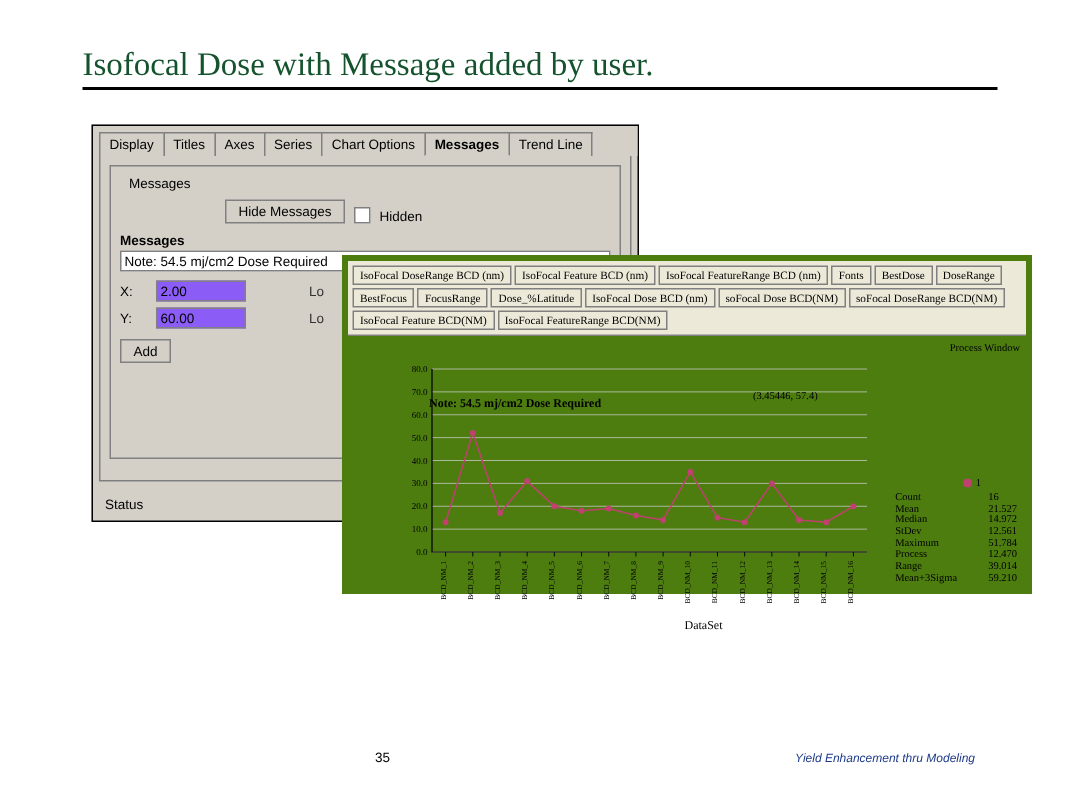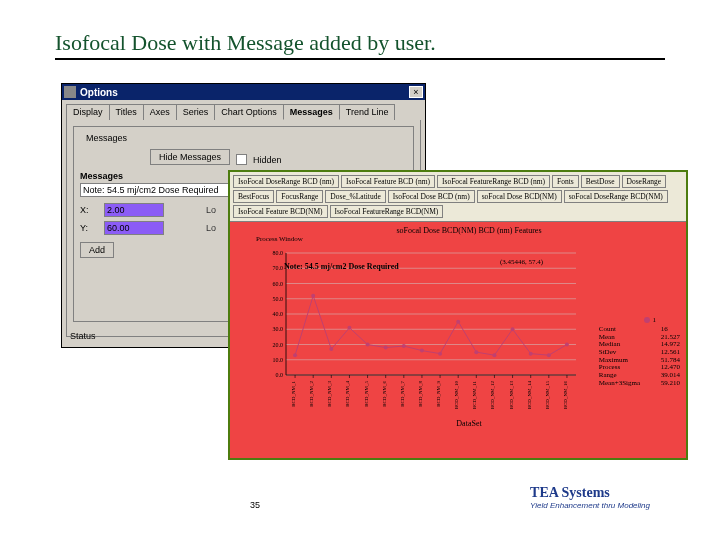--- a/index.html
+++ b/index.html
@@ -72,11 +72,6 @@
 <div class="title-underline"></div>
 
 <div class="win-options">
-  <div class="titlebar">
-    <span class="titlebar-icon"></span>
-    <span class="titlebar-text">Options</span>
-    <span class="titlebar-close">×</span>
-  </div>
   <div class="tabstrip">
     <div class="tab">Display</div>
     <div class="tab">Titles</div>

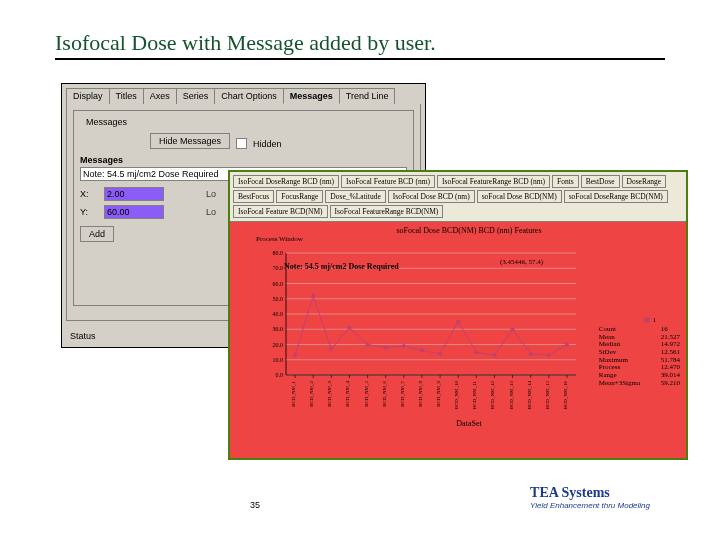--- a/index.html
+++ b/index.html
@@ -38,7 +38,7 @@
   .status-row { position: absolute; bottom: 6px; left: 8px; font-size: 9px; }
   
   
-  .win-chart { position: absolute; left: 228px; top: 170px; width: 460px; height: 290px; background: #ef4444; border: 2px solid #4d7c0f; font-family: "Times New Roman", serif; font-size: 8px; }
+  .win-chart { position: absolute; left: 228px; top: 170px; width: 460px; height: 226px; background: #4d7c0f; border: 4px solid #4d7c0f; font-family: "Times New Roman", serif; font-size: 8px; }
   .chart-buttons { display: flex; flex-wrap: wrap; gap: 0; padding: 2px; border-bottom: 1px solid #808080; background: #ece9d8; }
   .chart-btn { padding: 1px 4px; border: 1px solid #808080; background: #ece9d8; font-size: 7.5px; font-family: "Times New Roman", serif; cursor: pointer; white-space: nowrap; margin: 1px; }
   

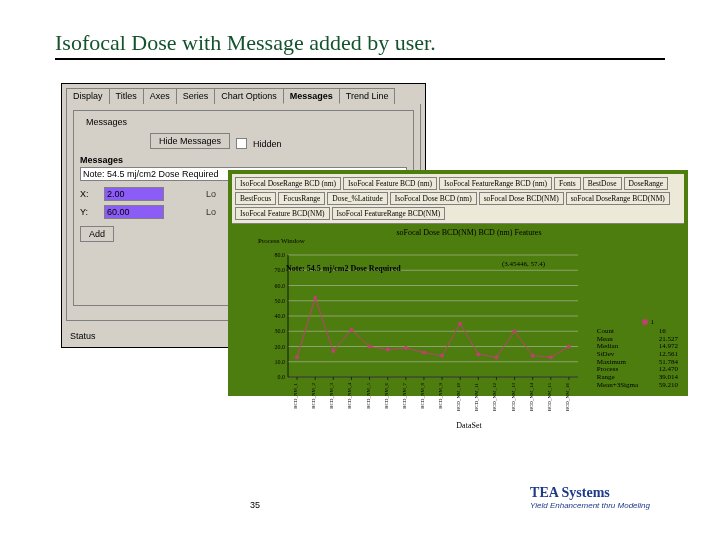--- a/index.html
+++ b/index.html
@@ -127,7 +127,6 @@
     <span class="chart-btn">IsoFocal FeatureRange BCD(NM)</span>
   </div>
   <div class="plot-area">
-    <div class="plot-title">soFocal Dose BCD(NM) BCD (nm) Features</div>
     <div class="plot-subtitle">Process Window</div>
     <svg class="chart-svg" width="330" height="170" viewBox="0 0 330 170">
       <g id="grid">

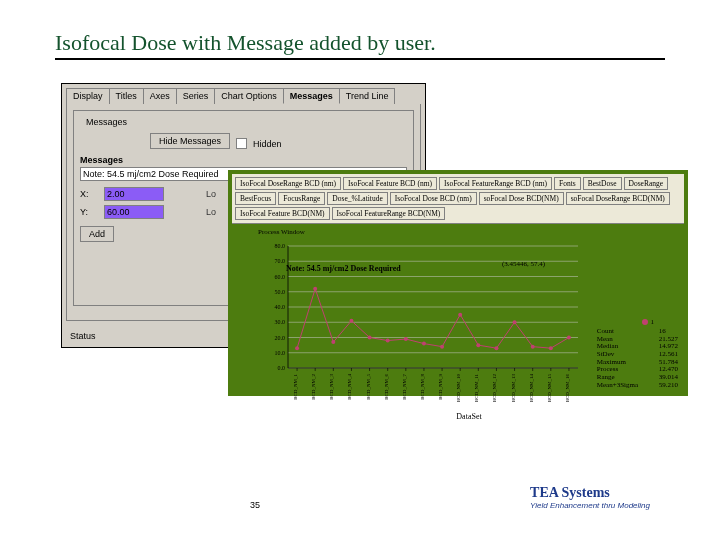--- a/index.html
+++ b/index.html
@@ -44,7 +44,7 @@
   
   .plot-area { position: relative; padding: 4px 4px 4px 26px; height: 226px; }
   .plot-title { text-align: center; font-size: 8px; font-family: "Times New Roman", serif; }
-  .plot-subtitle { text-align: left; font-size: 7px; font-family: "Times New Roman", serif; margin-bottom: 4px; }
+  .plot-subtitle { text-align: right; font-size: 7px; font-family: "Times New Roman", serif; margin-bottom: 4px; }
   
   .chart-svg { display: block; }
   

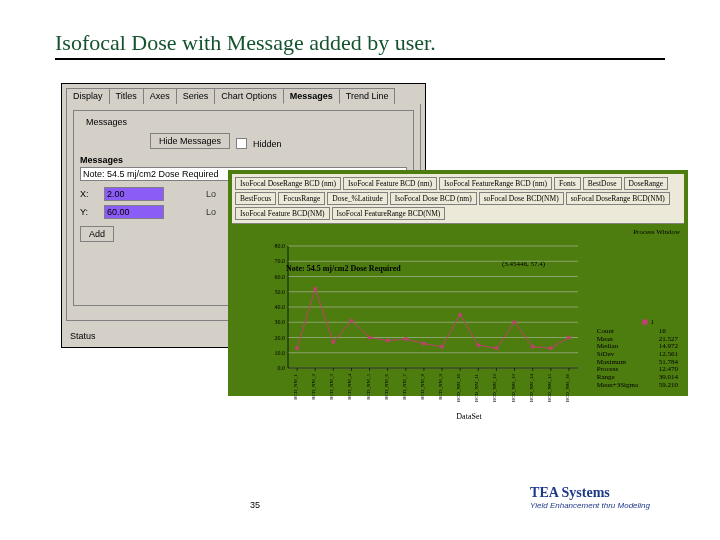--- a/index.html
+++ b/index.html
@@ -251,7 +251,6 @@
 
 <div class="slide-num">35</div>
 <div class="footer-brand">
-  <div class="brand">TEA Systems</div>
   <div class="tag">Yield Enhancement thru Modeling</div>
 </div>
 

